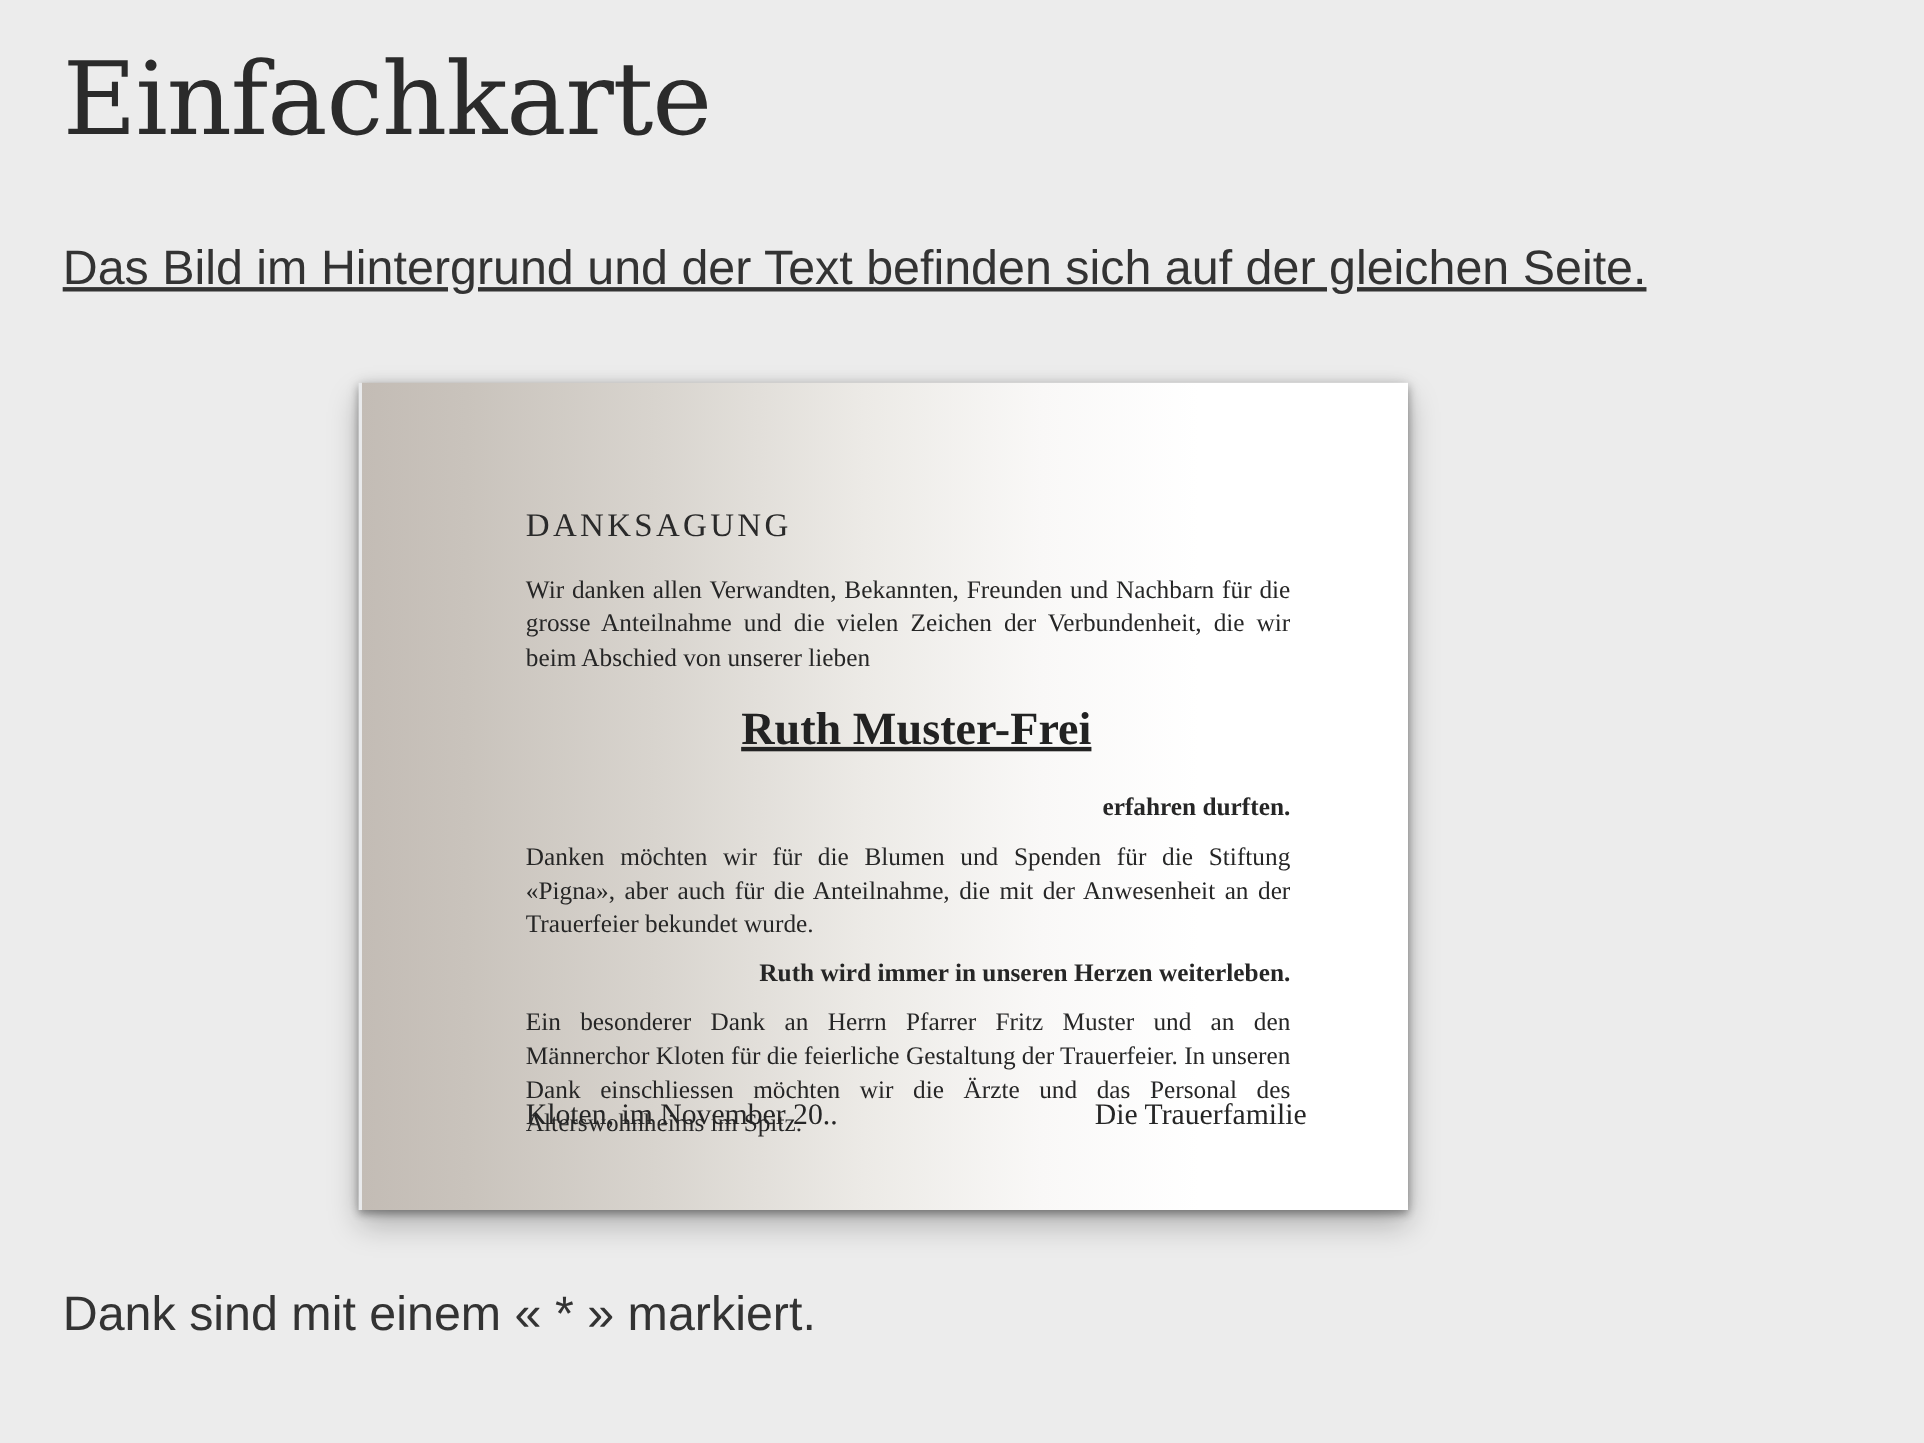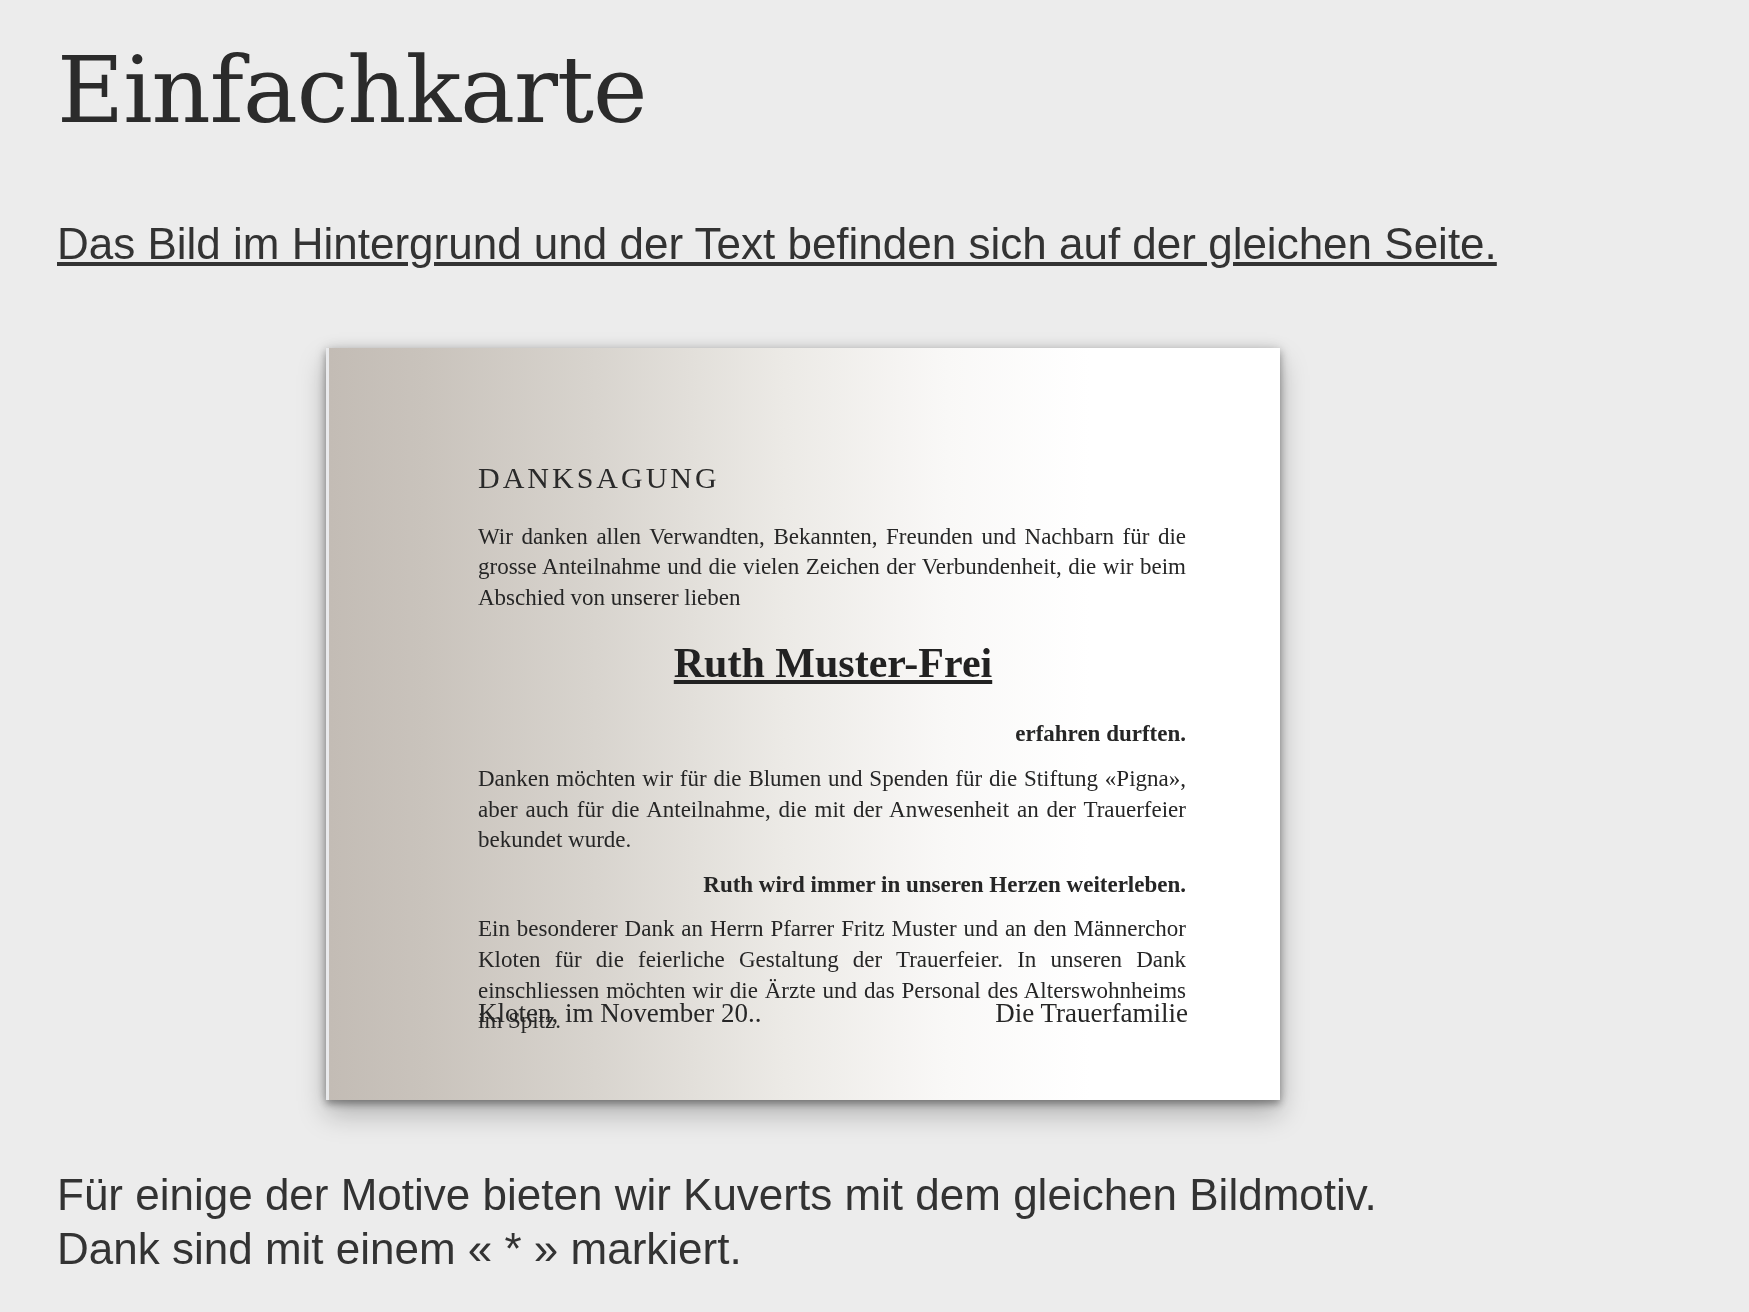--- a/index.html
+++ b/index.html
@@ -75,7 +75,7 @@
     color: #2a2a2a;
   }
   .card-p {
-    margin: 0 2px 14px 0;
+    margin: 0 15px 14px 0;
     text-align: justify;
   }
   .card-p.no-justify {

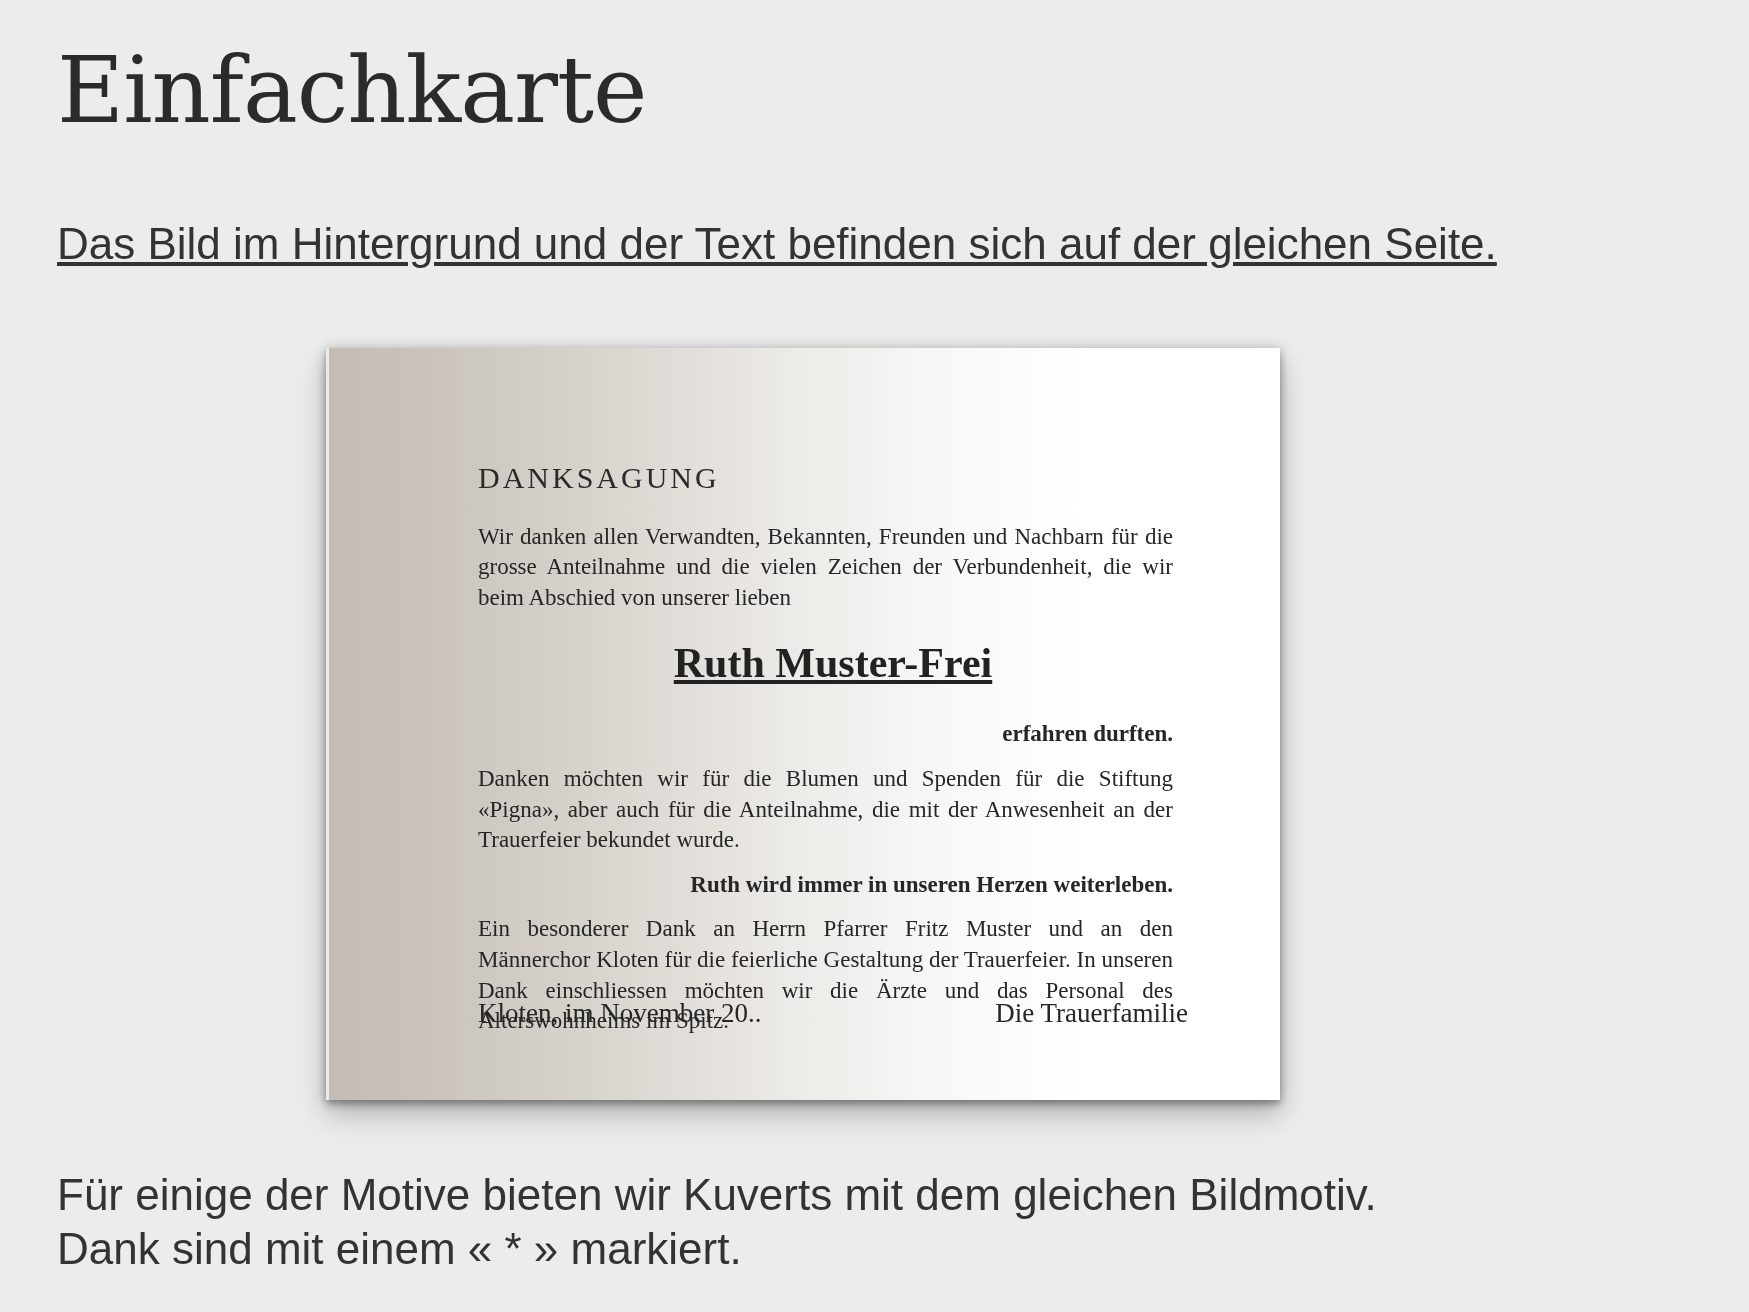--- a/index.html
+++ b/index.html
@@ -143,7 +143,6 @@
 </div>
 
 <div class="page-footer">
-  <div>Für einige der Motive bieten wir Kuverts mit dem gleichen Bildmotiv.</div>
   <div>Dank sind mit einem « * » markiert.</div>
 </div>
 

